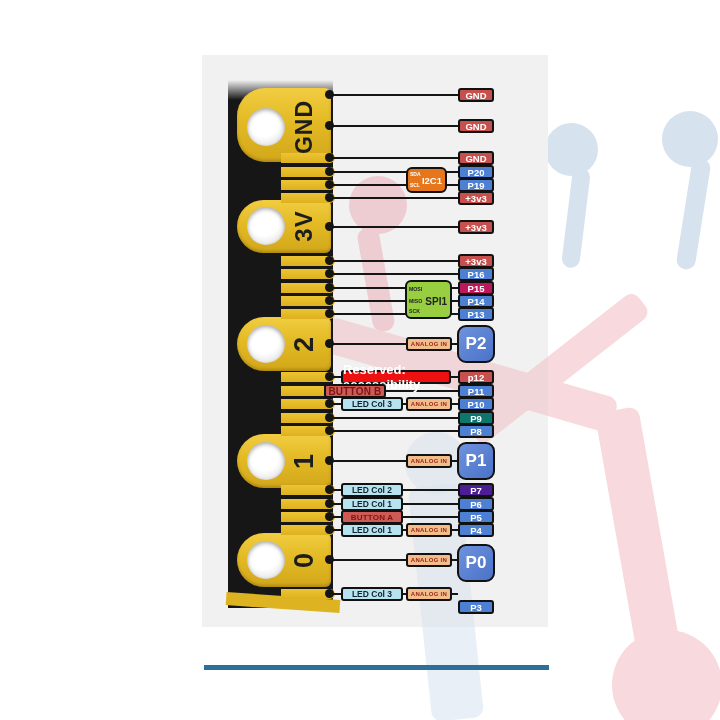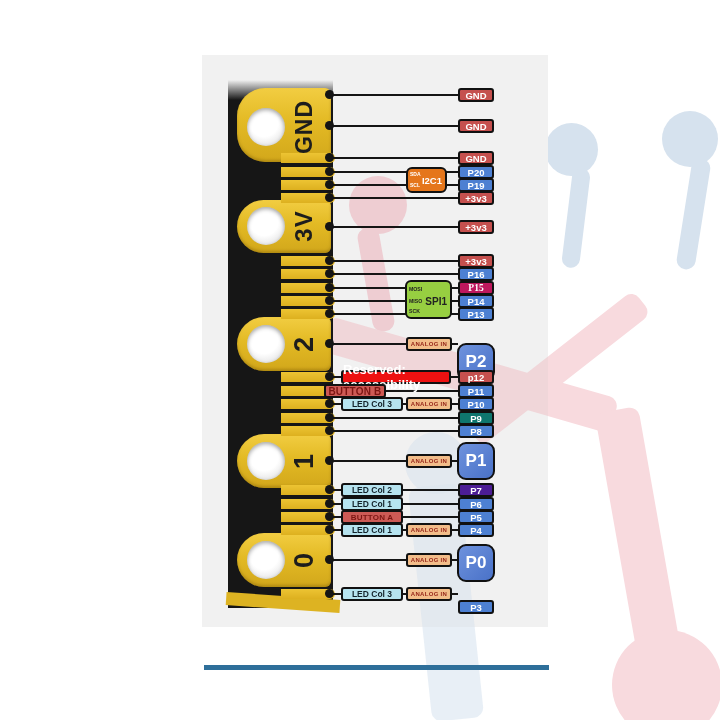--- a/index.html
+++ b/index.html
@@ -189,7 +189,7 @@
         <div class="box pin-small abs" style="left: 256px; top: 165px; width: 36px; height: 14px; background: rgb(197, 80, 78);">+3v3</div>
         <div class="box pin-small abs" style="left: 256px; top: 199px; width: 36px; height: 14px; background: rgb(197, 80, 78);">+3v3</div>
         <div class="box pin-small abs" style="left: 256px; top: 212px; width: 36px; height: 14px; background: rgb(77, 128, 210);">P16</div>
-        <div class="box pin-small abs" style="left: 256px; top: 226px; width: 36px; height: 14px; background: #be185d; font-family: Liberation Serif, serif;">P15</div>
+        <div class="box pin-small abs" style="left: 256px; top: 226px; width: 36px; height: 14px; background: #be185d;">P15</div>
         <div class="box pin-small abs" style="left: 256px; top: 239px; width: 36px; height: 14px; background: rgb(77, 128, 210);">P14</div>
         <div class="box pin-small abs" style="left: 256px; top: 252px; width: 36px; height: 14px; background: rgb(77, 128, 210);">P13</div>
         <div class="box pin-big abs" style="left: 255px; top: 270px; width: 38px; height: 38px; margin-top: 18px;">P2</div>

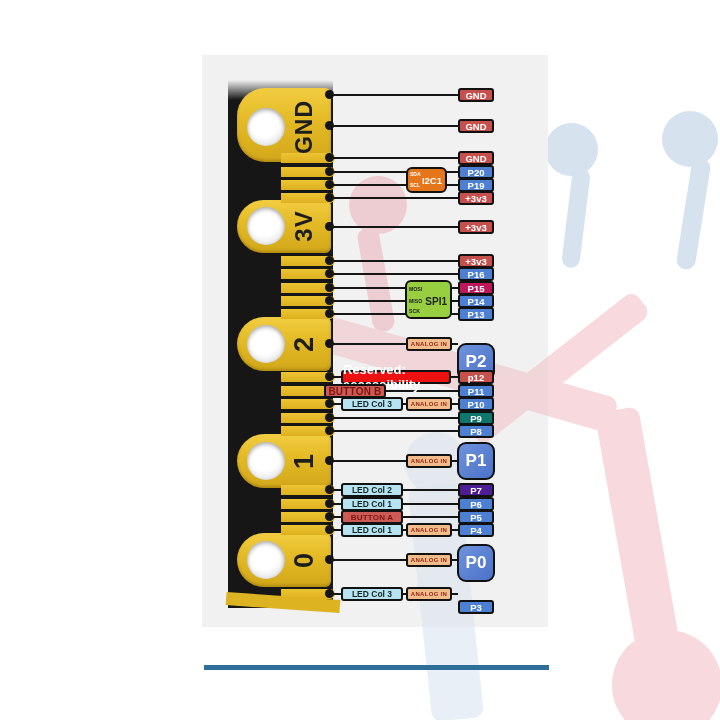--- a/index.html
+++ b/index.html
@@ -192,7 +192,7 @@
         <div class="box pin-small abs" style="left: 256px; top: 226px; width: 36px; height: 14px; background: #be185d;">P15</div>
         <div class="box pin-small abs" style="left: 256px; top: 239px; width: 36px; height: 14px; background: rgb(77, 128, 210);">P14</div>
         <div class="box pin-small abs" style="left: 256px; top: 252px; width: 36px; height: 14px; background: rgb(77, 128, 210);">P13</div>
-        <div class="box pin-big abs" style="left: 255px; top: 270px; width: 38px; height: 38px; margin-top: 18px;">P2</div>
+        <div class="box pin-big abs" style="left: 255px; top: 270px; width: 38px; height: 38px;">P2</div>
         <div class="box pin-small abs" style="left: 256px; top: 315px; width: 36px; height: 14px; background: rgb(197, 80, 78);">p12</div>
         <div class="box pin-small abs" style="left: 256px; top: 329px; width: 36px; height: 14px; background: rgb(77, 128, 210);">P11</div>
         <div class="box pin-small abs" style="left: 256px; top: 342px; width: 36px; height: 14px; background: rgb(77, 128, 210);">P10</div>

